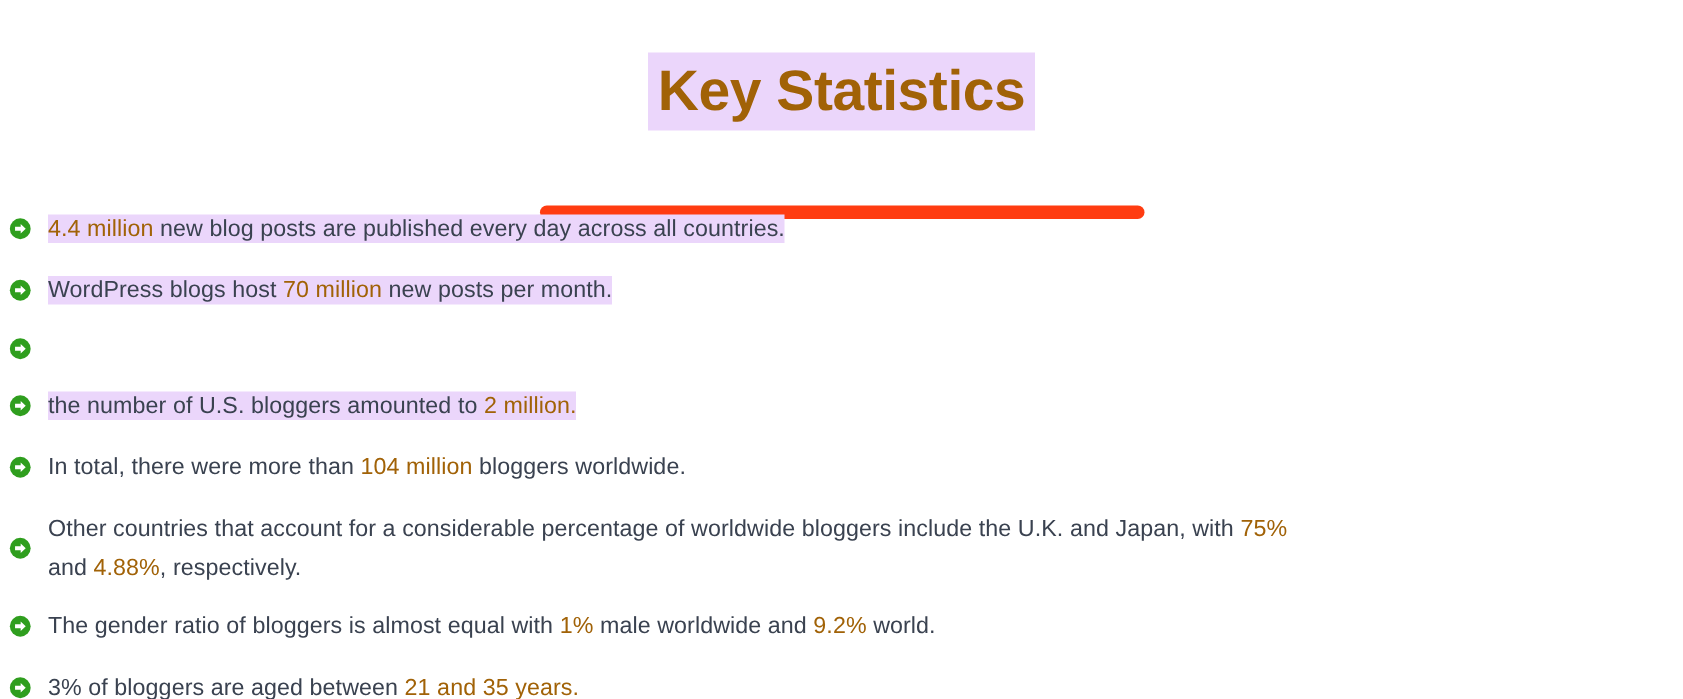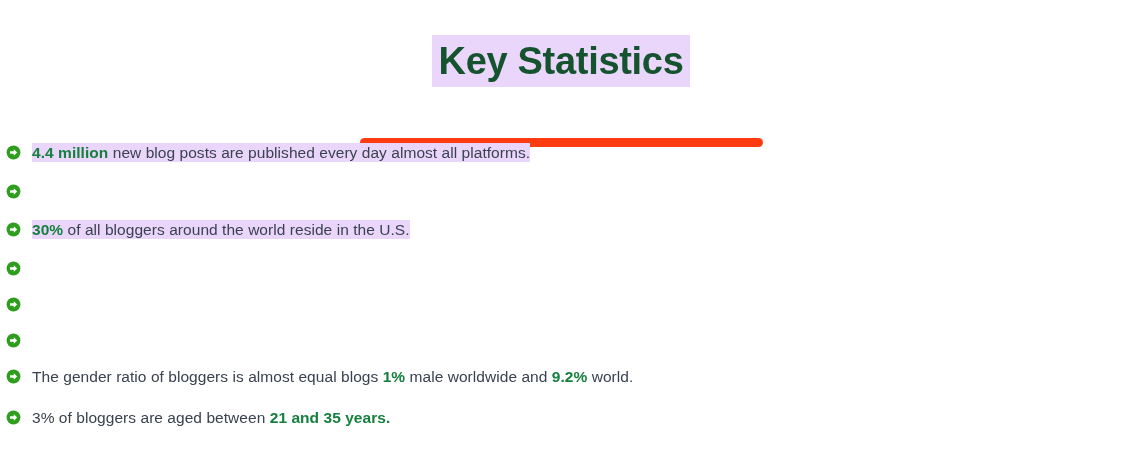--- a/index.html
+++ b/index.html
@@ -30,7 +30,7 @@
     font-size: 38px;
     font-weight: bold;
     letter-spacing: -0.3px;
-    color: #14532d;
+    color: #a16207;
     background: #ebd6fb;
     padding: 6px 6px 5px 6px;
     line-height: 1.08;

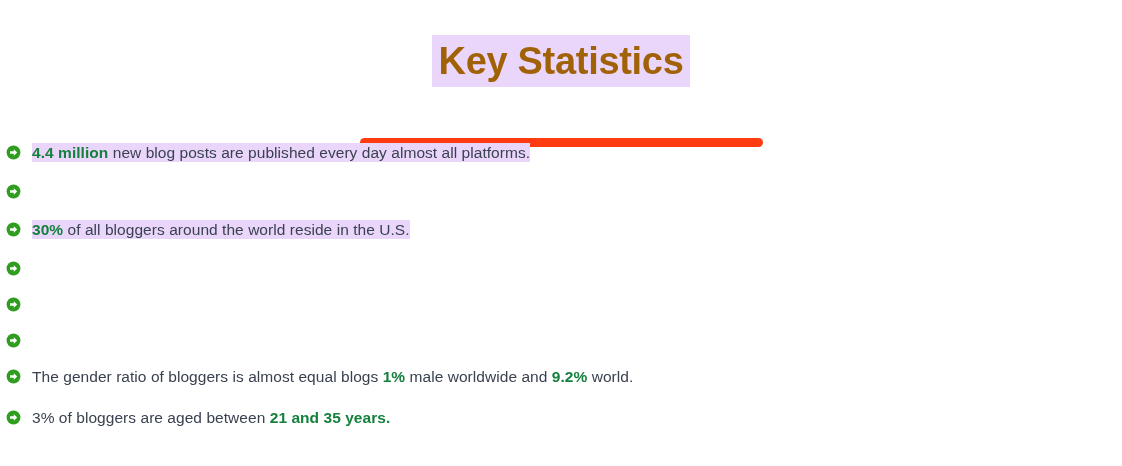--- a/index.html
+++ b/index.html
@@ -83,8 +83,8 @@
     letter-spacing: 0.05px;
   }
   .stat-text b {
-    color: #15803d;
-    font-weight: bold;
+    color: #a16207;
+    font-weight: normal;
   }
   .hl {
     background: #ebd6fb;

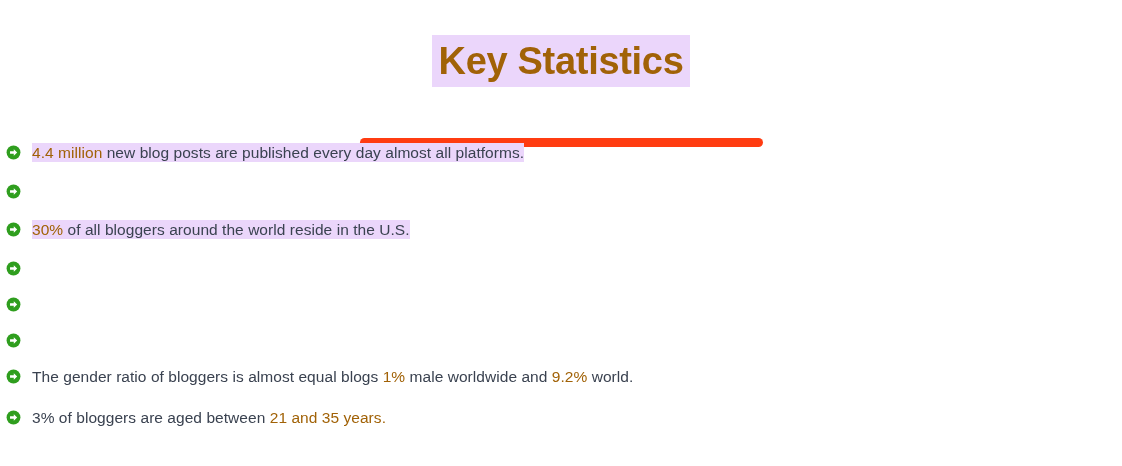--- a/index.html
+++ b/index.html
@@ -112,7 +112,7 @@
           <circle cx="8" cy="8" r="7.4" fill="#2f9e1e"></circle>
           <path d="M4.3 6.6 h4.0 V4.6 L11.9 8 L8.3 11.4 V9.4 H4.3 Z" fill="#ffffff"></path>
         </svg>
-        <div class="stat-text"><span class="hl"><b>4.4 million</b><span> new blog posts are published every day almost all platforms.</span></span></div>
+        <div class="stat-text"><span class="hl"><b>4.4 million</b><span> new blog posts are published every day across all countries.</span></span></div>
       </li>
       <li class="stat-item">
         <svg class="bullet-icon" viewBox="0 0 16 16">

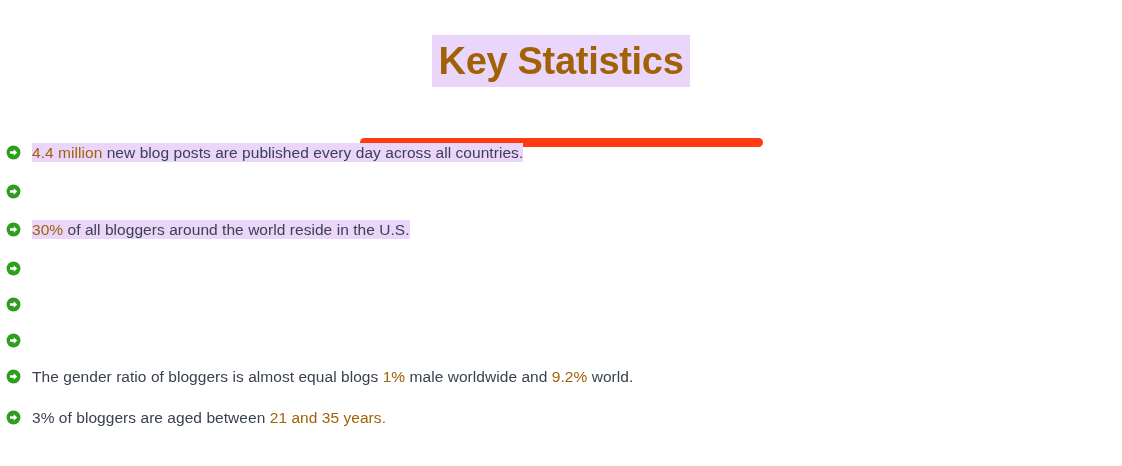--- a/index.html
+++ b/index.html
@@ -119,6 +119,7 @@
           <circle cx="8" cy="8" r="7.4" fill="#2f9e1e"></circle>
           <path d="M4.3 6.6 h4.0 V4.6 L11.9 8 L8.3 11.4 V9.4 H4.3 Z" fill="#ffffff"></path>
         </svg>
+        <div class="stat-text"><span class="hl"><span>WordPress blogs host </span><b>70 million</b><span> new posts per month.</span></span></div>
       </li>
       <li class="stat-item">
         <svg class="bullet-icon" viewBox="0 0 16 16">

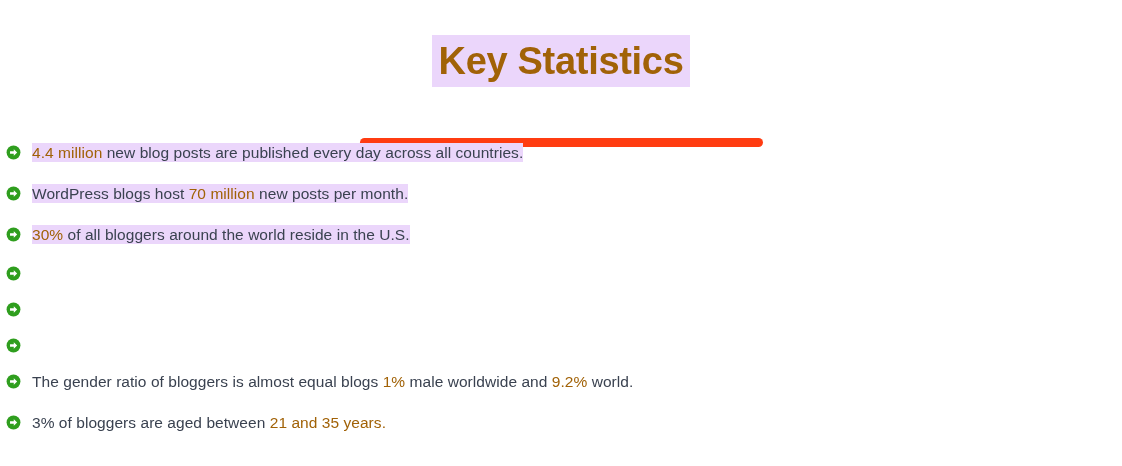--- a/index.html
+++ b/index.html
@@ -126,7 +126,6 @@
           <circle cx="8" cy="8" r="7.4" fill="#2f9e1e"></circle>
           <path d="M4.3 6.6 h4.0 V4.6 L11.9 8 L8.3 11.4 V9.4 H4.3 Z" fill="#ffffff"></path>
         </svg>
-        <div class="stat-text"><span class="hl"><b>30%</b><span> of all bloggers around the world reside in the U.S.</span></span></div>
       </li>
       <li class="stat-item">
         <svg class="bullet-icon" viewBox="0 0 16 16">

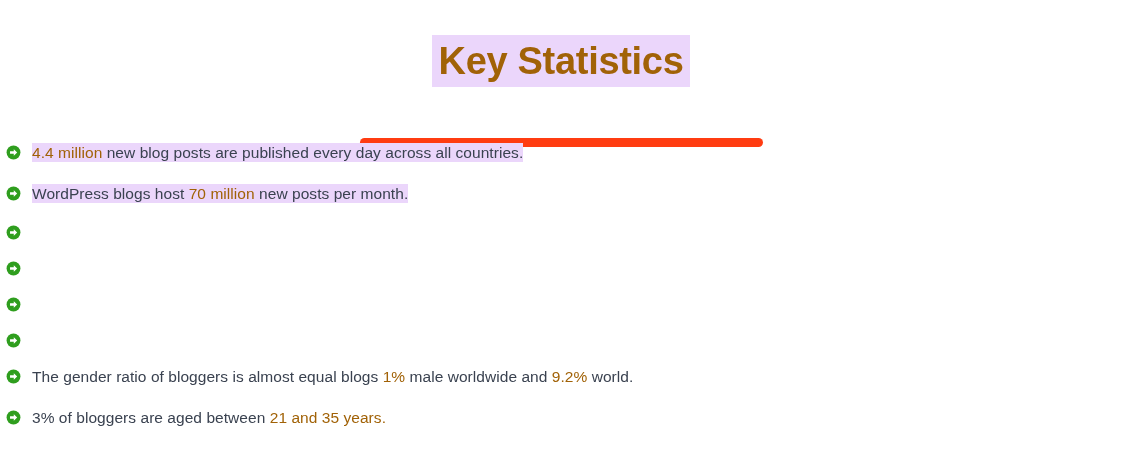--- a/index.html
+++ b/index.html
@@ -132,6 +132,7 @@
           <circle cx="8" cy="8" r="7.4" fill="#2f9e1e"></circle>
           <path d="M4.3 6.6 h4.0 V4.6 L11.9 8 L8.3 11.4 V9.4 H4.3 Z" fill="#ffffff"></path>
         </svg>
+        <div class="stat-text"><span class="hl"><span>the number of U.S. bloggers amounted to </span><b>2 million.</b></span></div>
       </li>
       <li class="stat-item">
         <svg class="bullet-icon" viewBox="0 0 16 16">

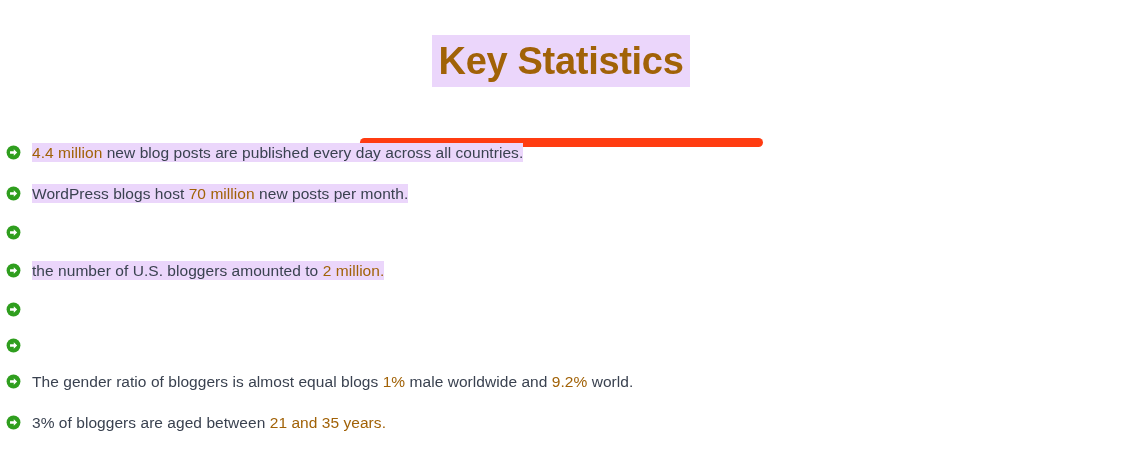--- a/index.html
+++ b/index.html
@@ -139,6 +139,7 @@
           <circle cx="8" cy="8" r="7.4" fill="#2f9e1e"></circle>
           <path d="M4.3 6.6 h4.0 V4.6 L11.9 8 L8.3 11.4 V9.4 H4.3 Z" fill="#ffffff"></path>
         </svg>
+        <div class="stat-text"><span><span>In total, there were more than </span><b>104 million</b><span> bloggers worldwide.</span></span></div>
       </li>
       <li class="stat-item two-line">
         <svg class="bullet-icon" viewBox="0 0 16 16">

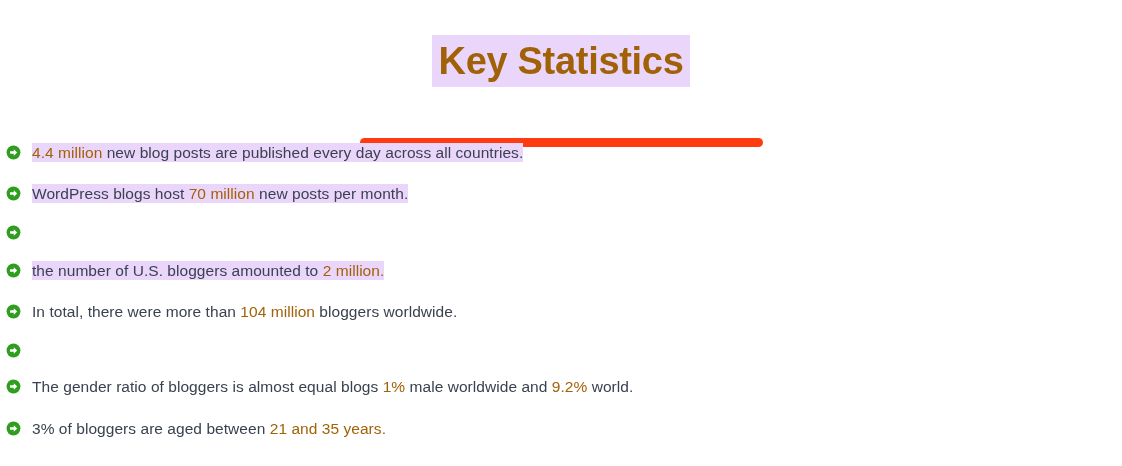--- a/index.html
+++ b/index.html
@@ -146,6 +146,7 @@
           <circle cx="8" cy="8" r="7.4" fill="#2f9e1e"></circle>
           <path d="M4.3 6.6 h4.0 V4.6 L11.9 8 L8.3 11.4 V9.4 H4.3 Z" fill="#ffffff"></path>
         </svg>
+        <div class="stat-text"><span><span>Other countries that account for a considerable percentage of worldwide bloggers include the U.K. and Japan, with </span><b>75%</b><br><span>and </span><b>4.88%</b><span>, respectively.</span></span></div>
       </li>
       <li class="stat-item">
         <svg class="bullet-icon" viewBox="0 0 16 16">

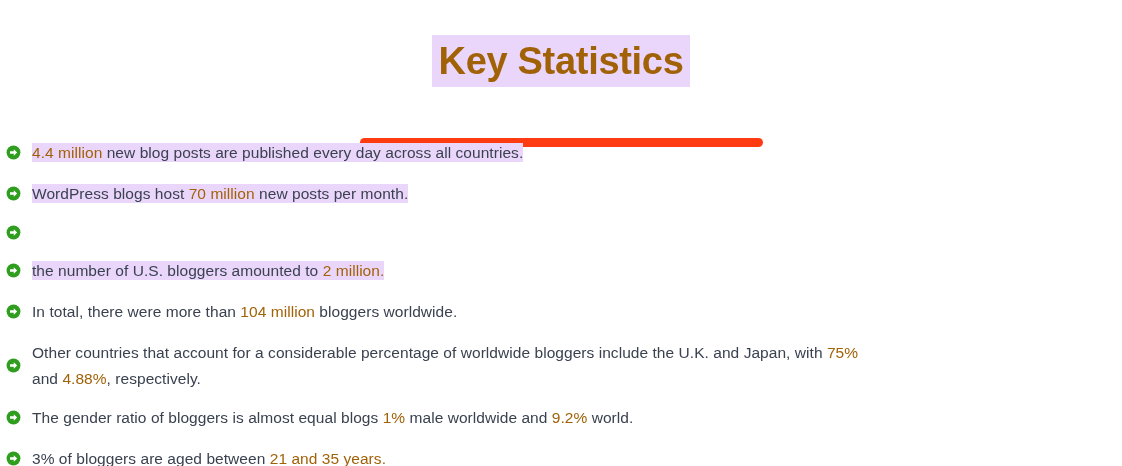--- a/index.html
+++ b/index.html
@@ -153,7 +153,7 @@
           <circle cx="8" cy="8" r="7.4" fill="#2f9e1e"></circle>
           <path d="M4.3 6.6 h4.0 V4.6 L11.9 8 L8.3 11.4 V9.4 H4.3 Z" fill="#ffffff"></path>
         </svg>
-        <div class="stat-text"><span><span>The gender ratio of bloggers is almost equal blogs </span><b>1%</b><span> male worldwide and </span><b>9.2%</b><span> world.</span></span></div>
+        <div class="stat-text"><span><span>The gender ratio of bloggers is almost equal with </span><b>1%</b><span> male worldwide and </span><b>9.2%</b><span> world.</span></span></div>
       </li>
       <li class="stat-item">
         <svg class="bullet-icon" viewBox="0 0 16 16">

